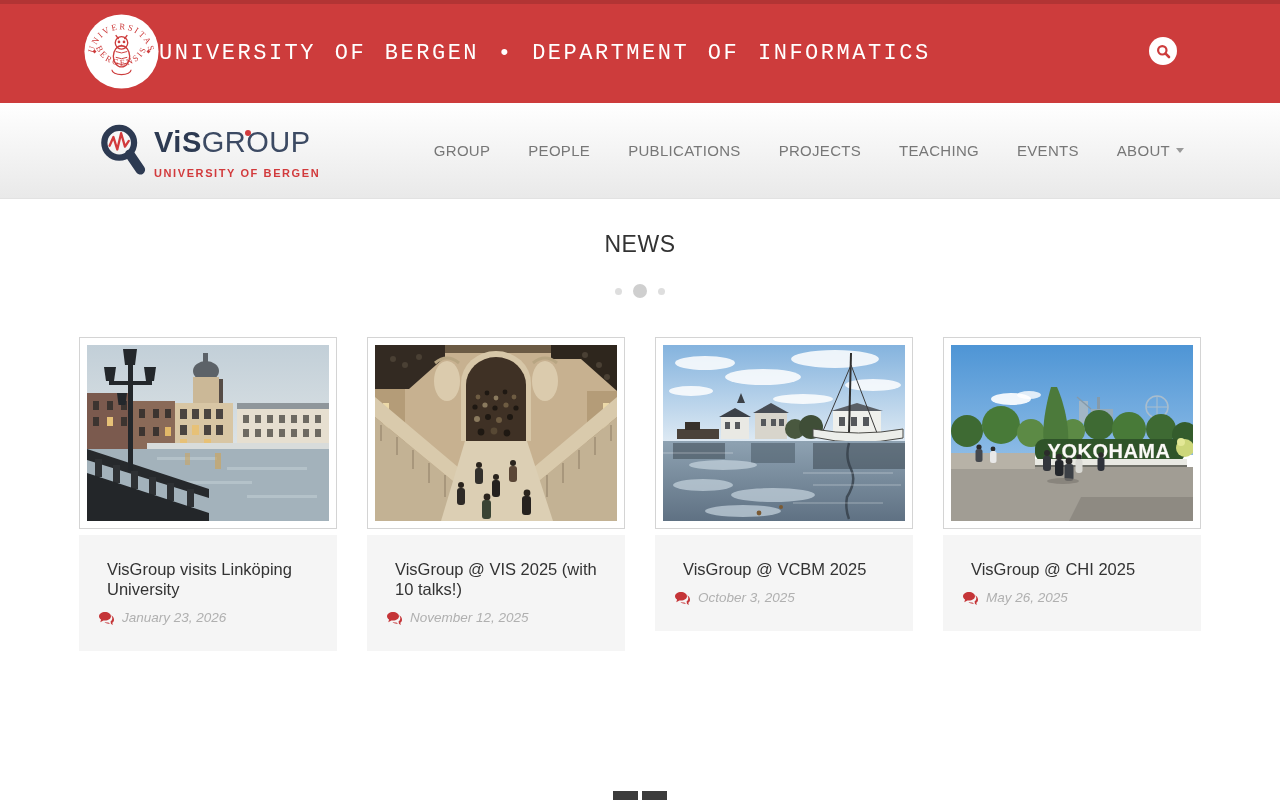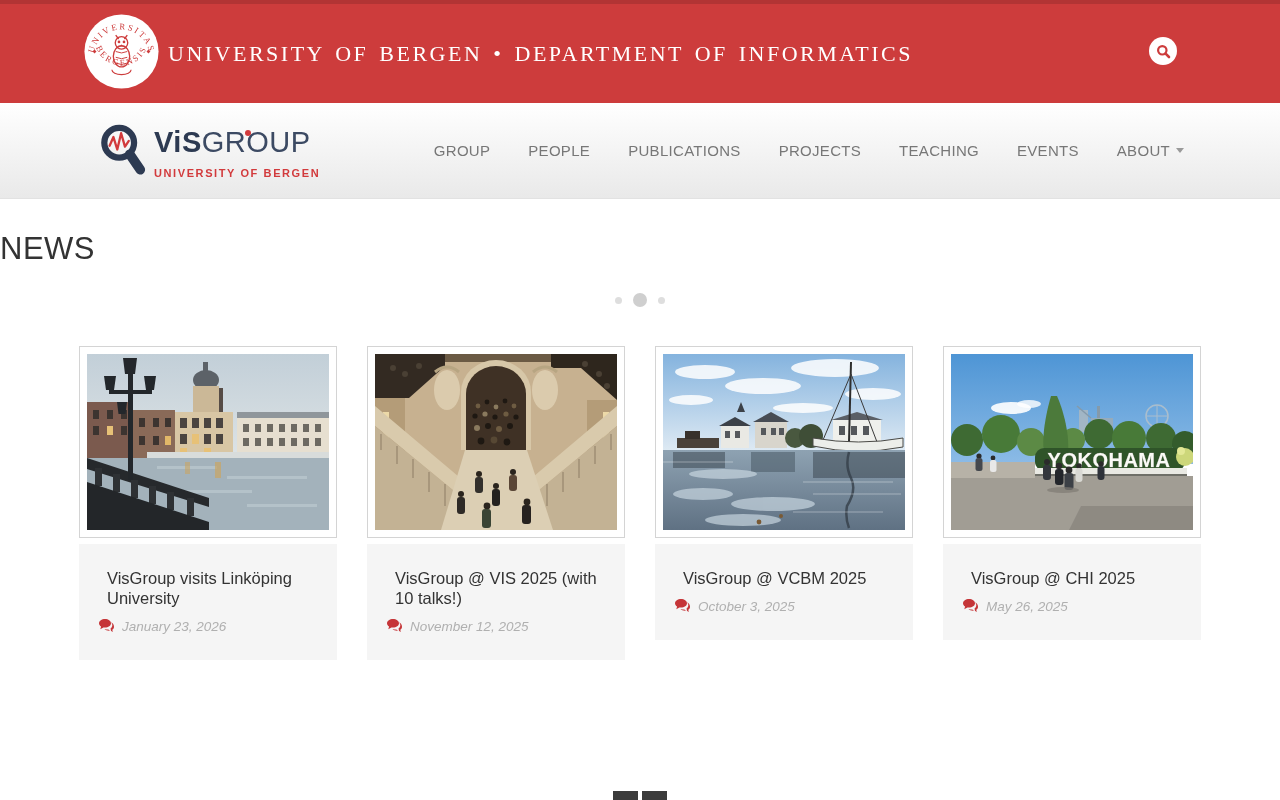--- a/index.html
+++ b/index.html
@@ -9,8 +9,8 @@
   
   .banner{position:relative;height:103px;background:linear-gradient(#b23434 0,#b23434 4px,#cd3c3c 4px);}
   .seal{position:absolute;left:83px;top:13px;width:77px;height:77px;}
-  .banner-title{position:absolute;left:168px;top:4px;height:99px;display:flex;align-items:center;
-    font-family:Liberation Serif, serif;font-size:22px;letter-spacing:2.5px;word-spacing:3px;color:#fff;white-space:nowrap;}
+  .banner-title{position:absolute;left:159px;top:4px;height:99px;display:flex;align-items:center;
+    font-family:Liberation Mono, monospace;font-size:22px;letter-spacing:2.5px;word-spacing:3px;color:#fff;white-space:nowrap;}
   .search-btn{position:absolute;right:103px;top:37px;width:28px;height:28px;border-radius:50%;background:#fff;
     display:flex;align-items:center;justify-content:center;cursor:pointer;border:none;padding:0;}
 

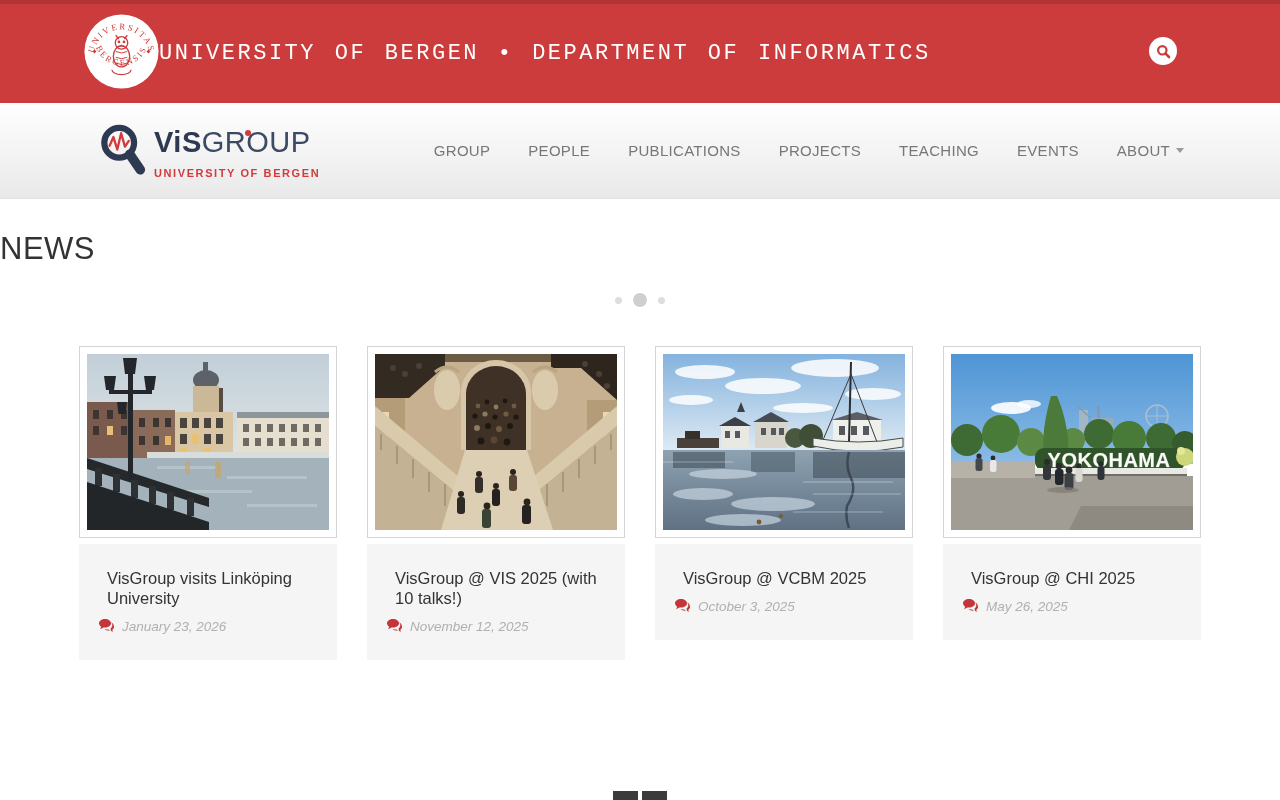--- a/index.html
+++ b/index.html
@@ -29,7 +29,7 @@
     border-top:5px solid #9a9a9a;margin-left:6px;}
 
   
-  .news-heading{margin:32px 0 10px;font-size:31px;font-weight:400;color:#333;letter-spacing:.5px;}
+  .news-heading{margin:32px 0 10px;text-align:center;font-size:23px;font-weight:400;color:#333;letter-spacing:.5px;}
   .dots{display:flex;justify-content:center;align-items:center;gap:11px;margin-top:26px;height:14px;}
   .dot{width:7px;height:7px;border-radius:50%;background:#dedede;cursor:pointer;}
   .dot.active{width:14px;height:14px;background:#cfcfcf;}

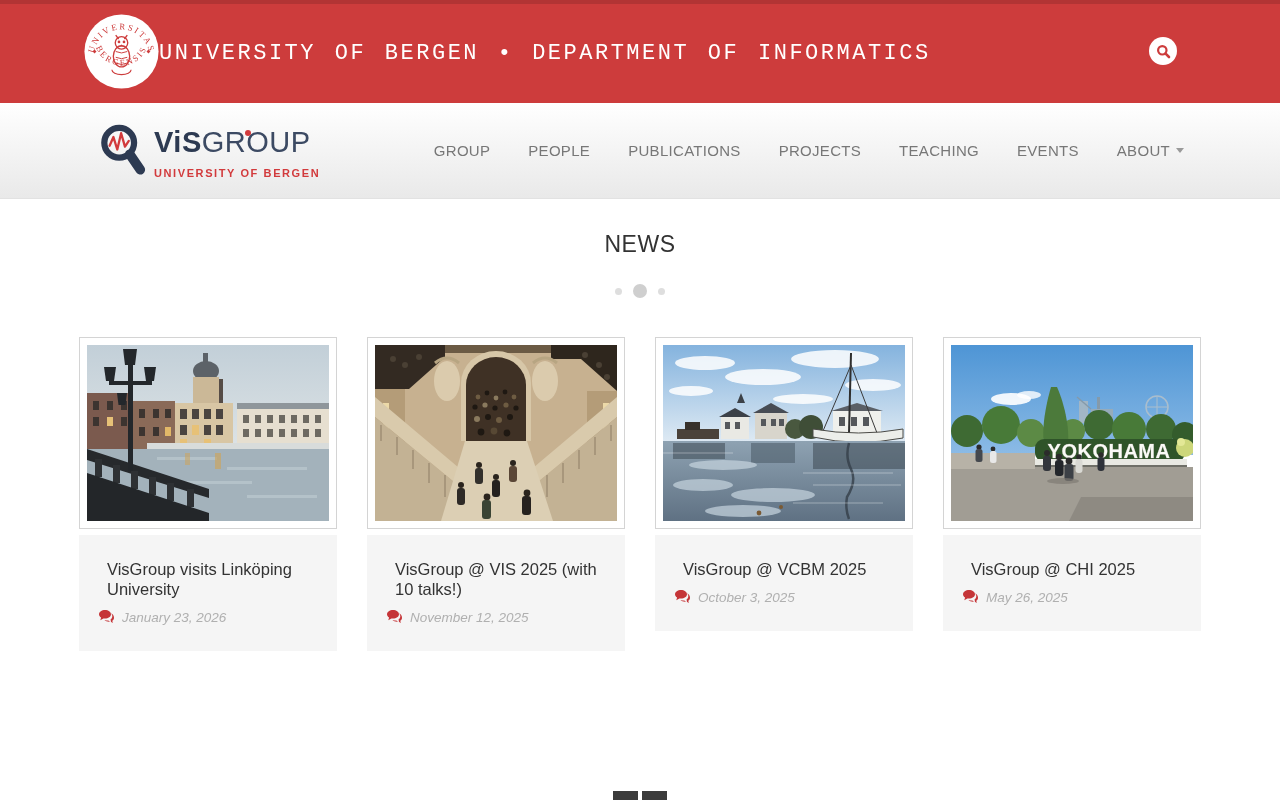--- a/index.html
+++ b/index.html
@@ -40,7 +40,7 @@
   .photo-frame svg{display:block;}
   .caption{margin-top:6px;background:#f5f5f5;padding:24px 20px 26px;}
   .card-title{margin:0 8px 11px;font-size:16.5px;line-height:20px;font-weight:400;color:#333;cursor:pointer;}
-  .date-row{display:flex;align-items:flex-start;gap:8px;}
+  .date-row{display:flex;align-items:flex-end;gap:8px;}
   .date-text{font-style:italic;font-size:13.5px;color:#b0b0b0;}
 
   

